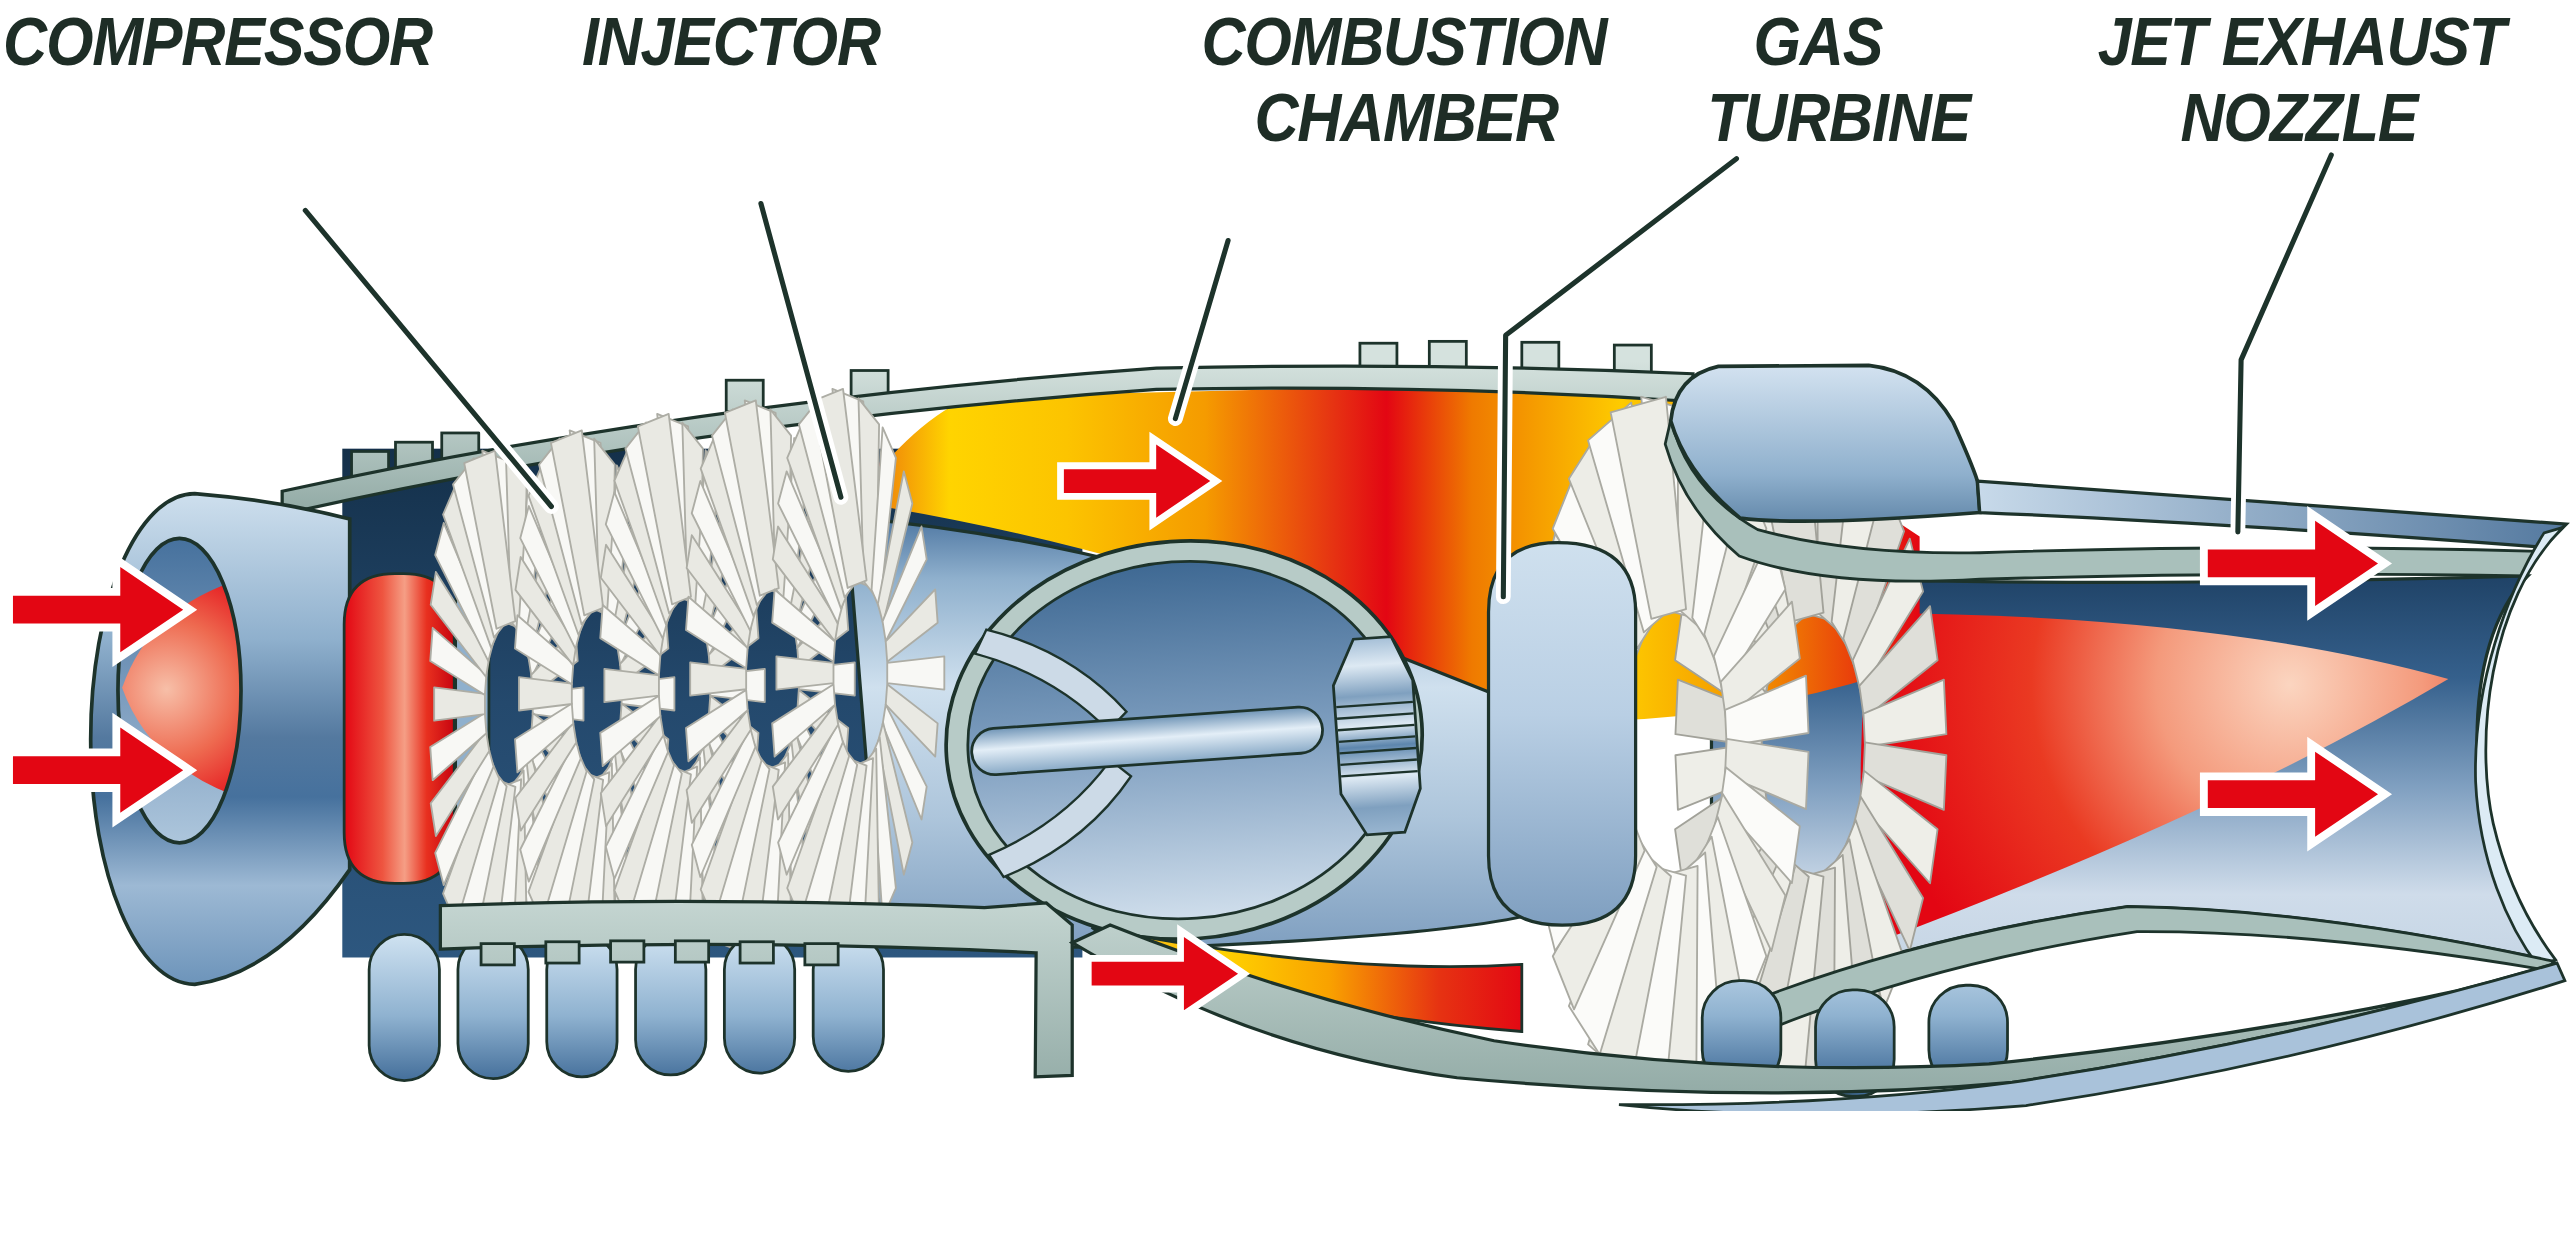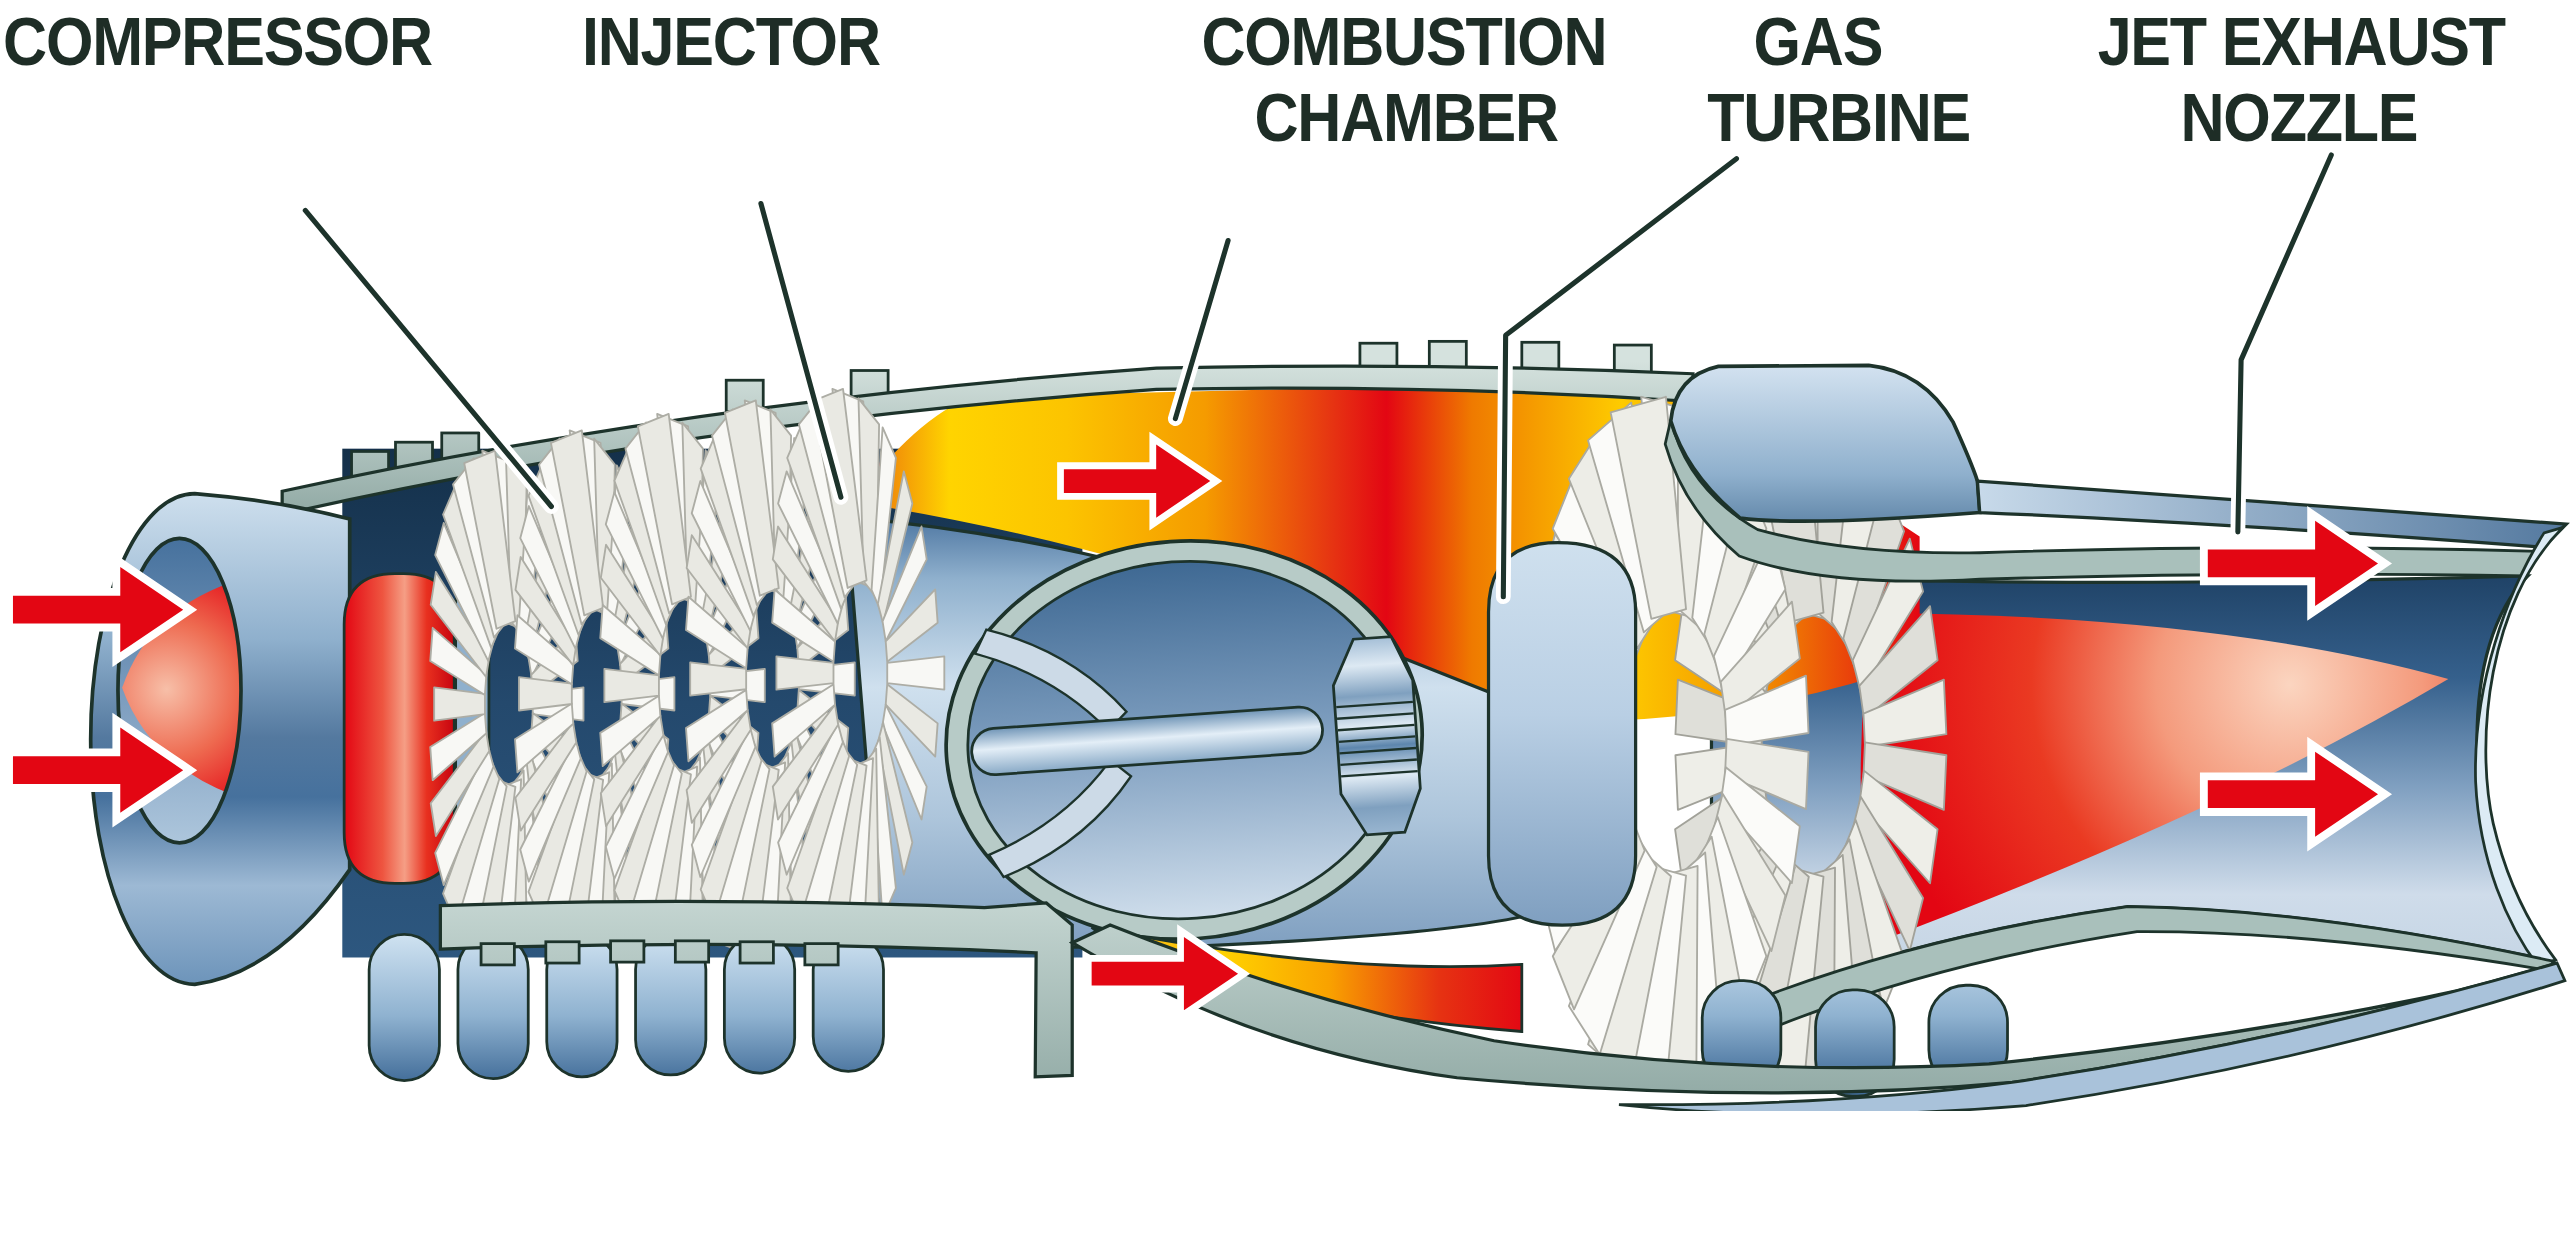--- a/index.html
+++ b/index.html
@@ -3,7 +3,7 @@
 <meta charset="utf-8">
 <style>
   html,body{margin:0;padding:0;background:#ffffff;}
-  .stage{position:relative;width:100%;}
+  .stage{position:relative;width:100%;font-style:italic;}
   svg{display:block;width:100%;height:auto;}
   .diagram-label{
     font-family:"Liberation Sans","DejaVu Sans",sans-serif;

